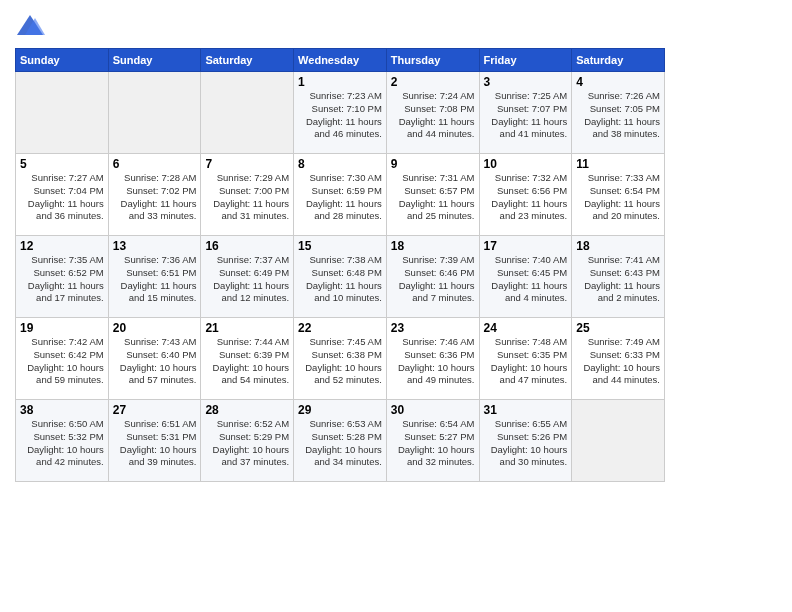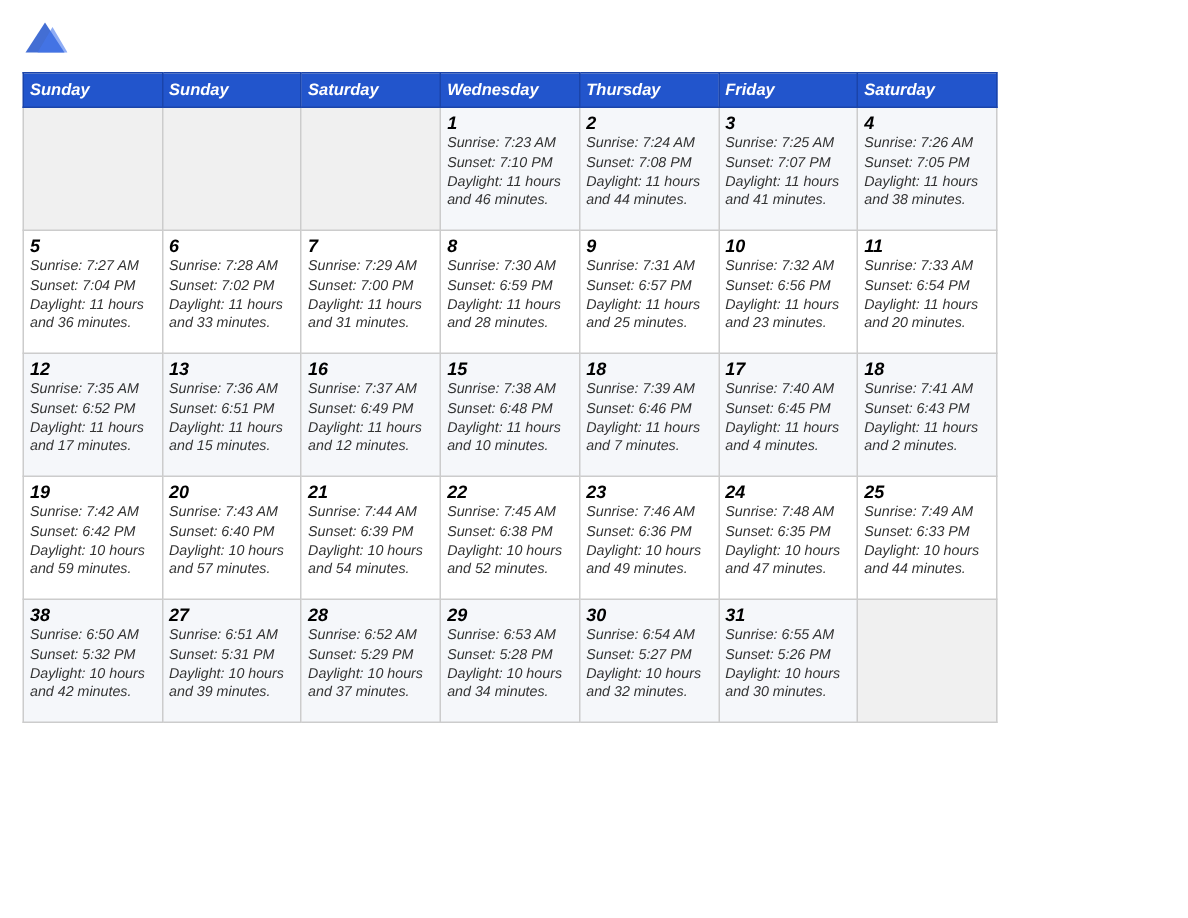--- a/index.html
+++ b/index.html
@@ -15,7 +15,6 @@
       height: 612px;
       padding: 10px 15px;
       background: #fff;
-      font-style: italic;
     }
     .header {
       display: flex;

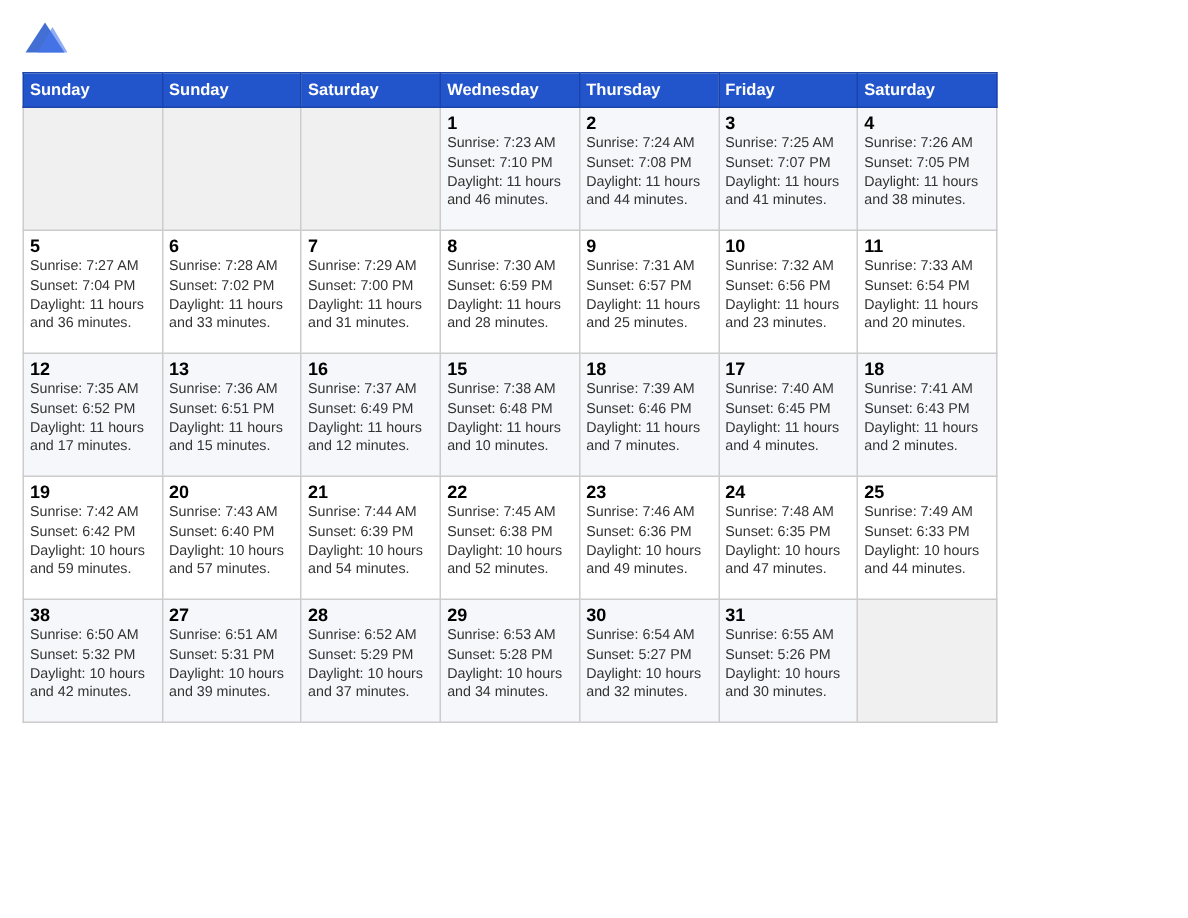--- a/index.html
+++ b/index.html
@@ -96,6 +96,7 @@
       font-size: 9.5px;
       color: #333;
       line-height: 1.35;
+      text-align: right;
     }
     .empty-cell {
       background: #f0f0f0 !important;

